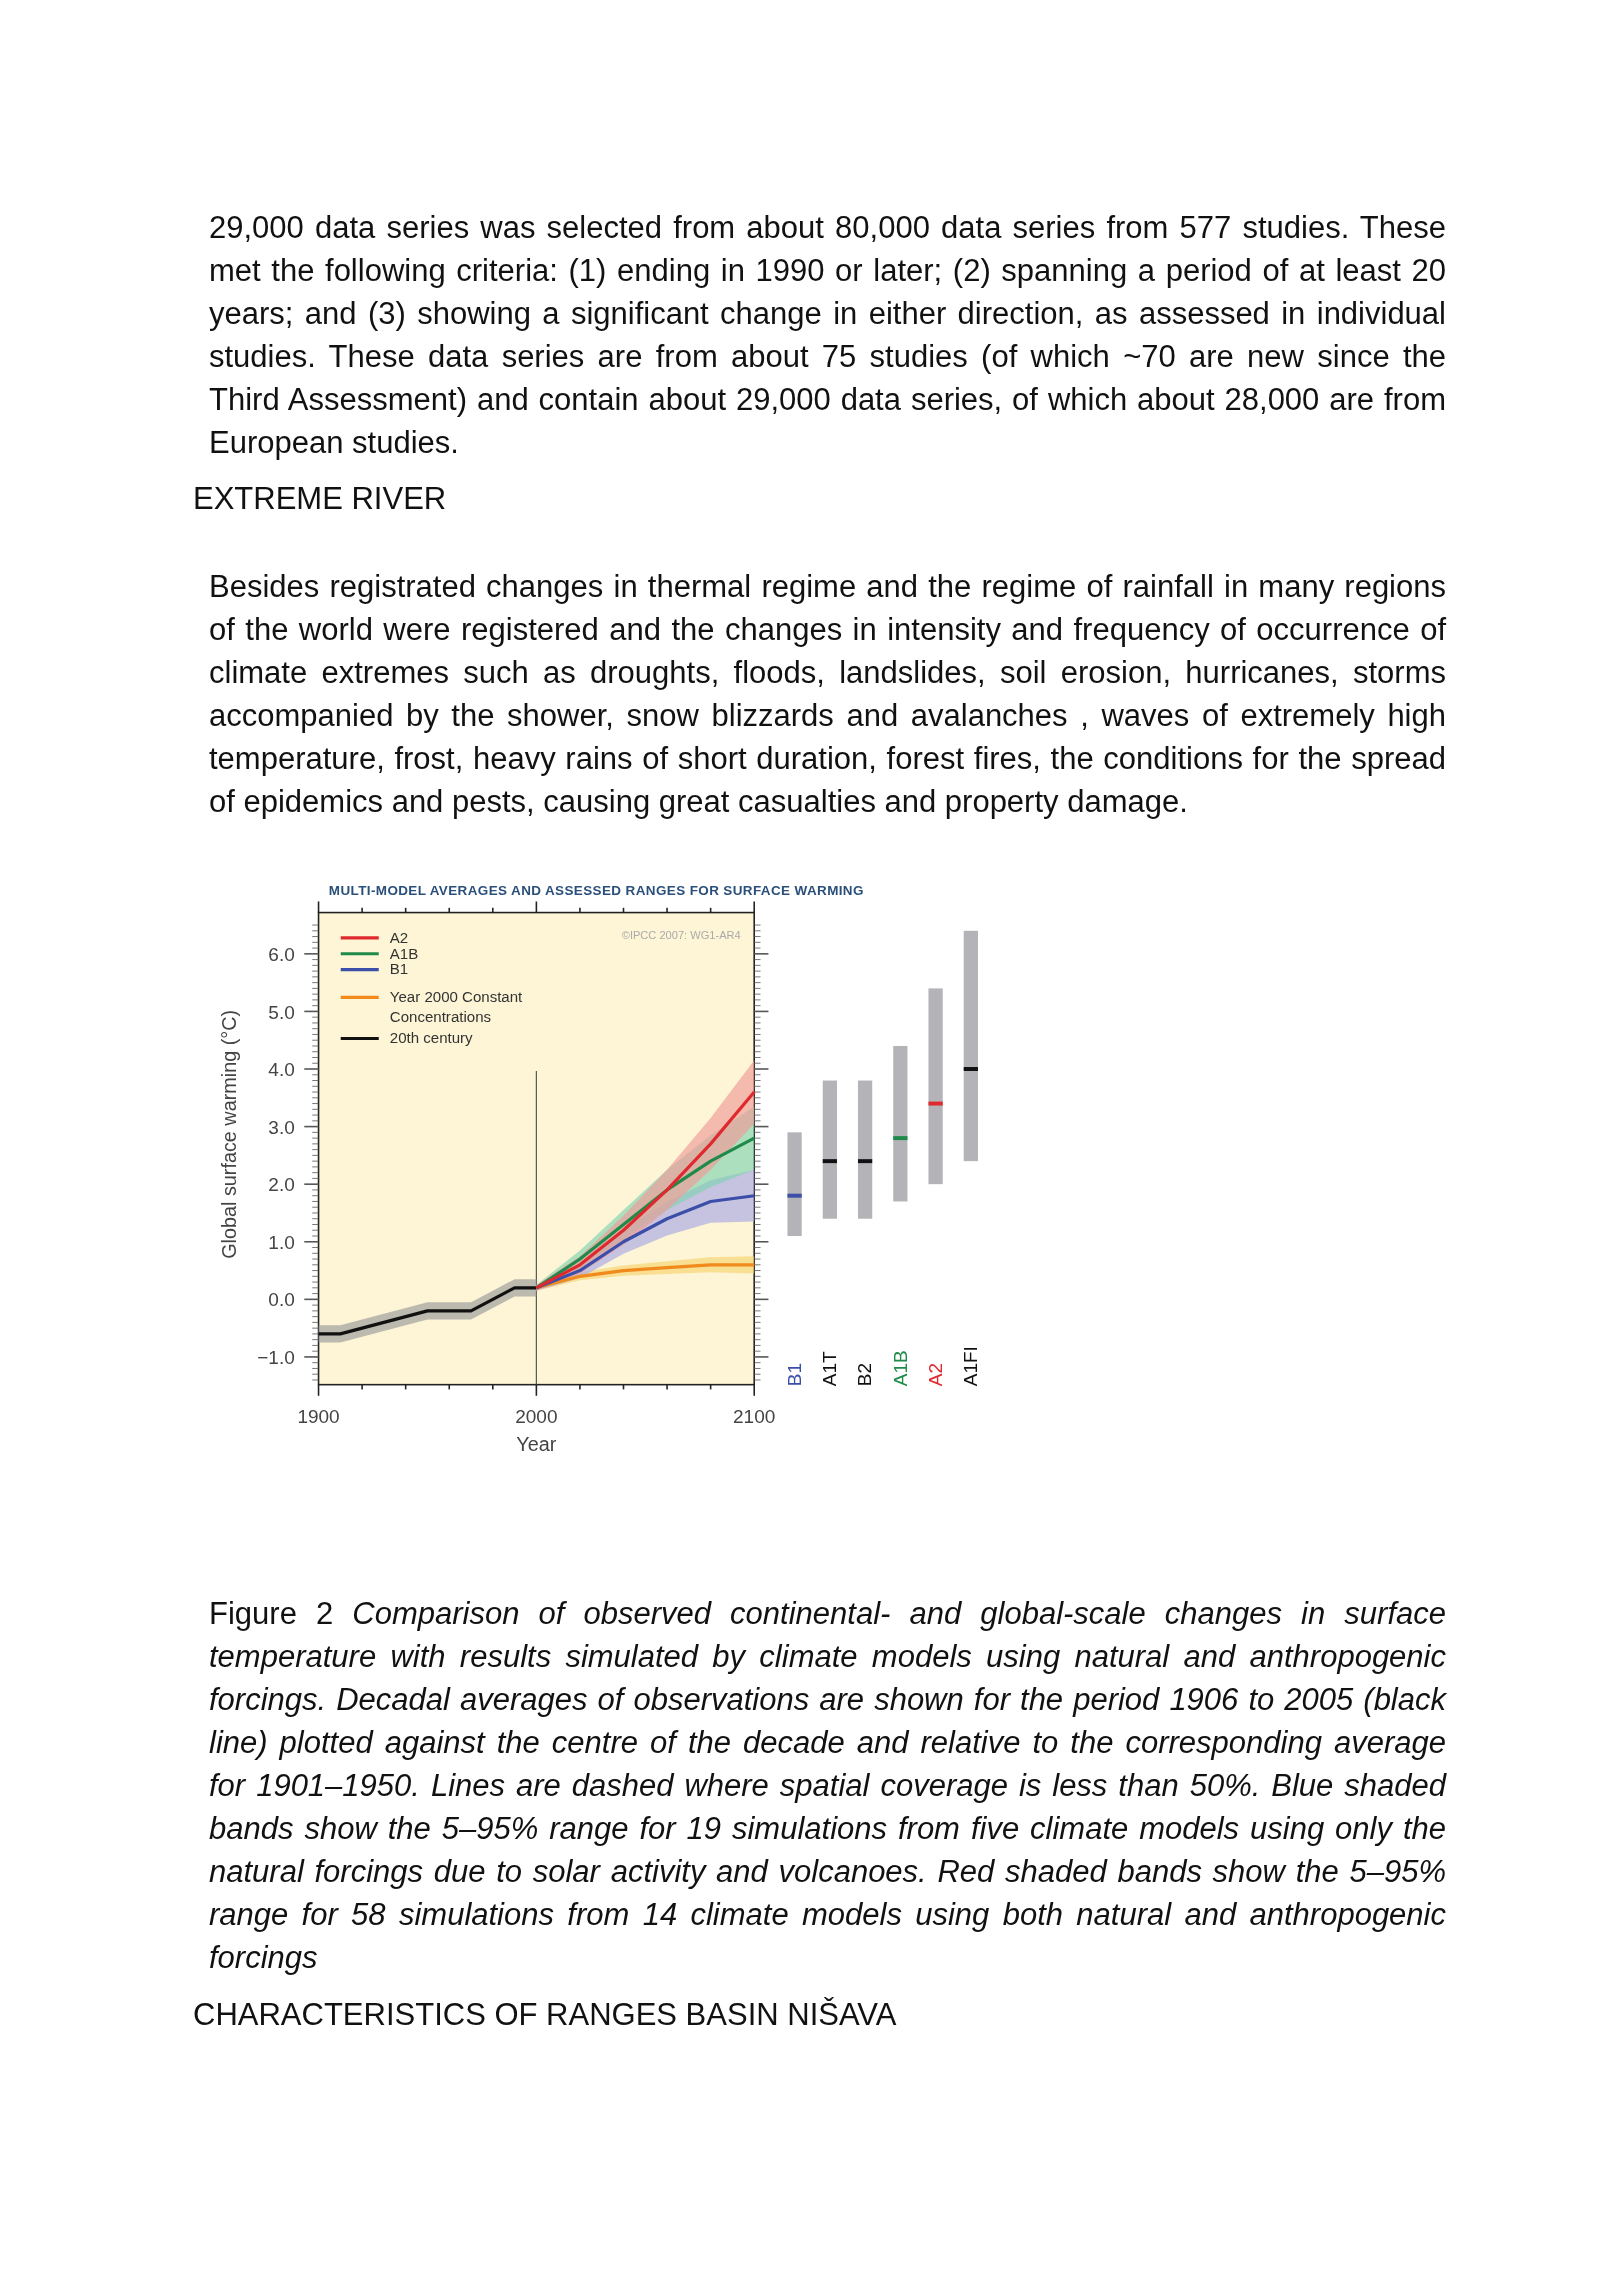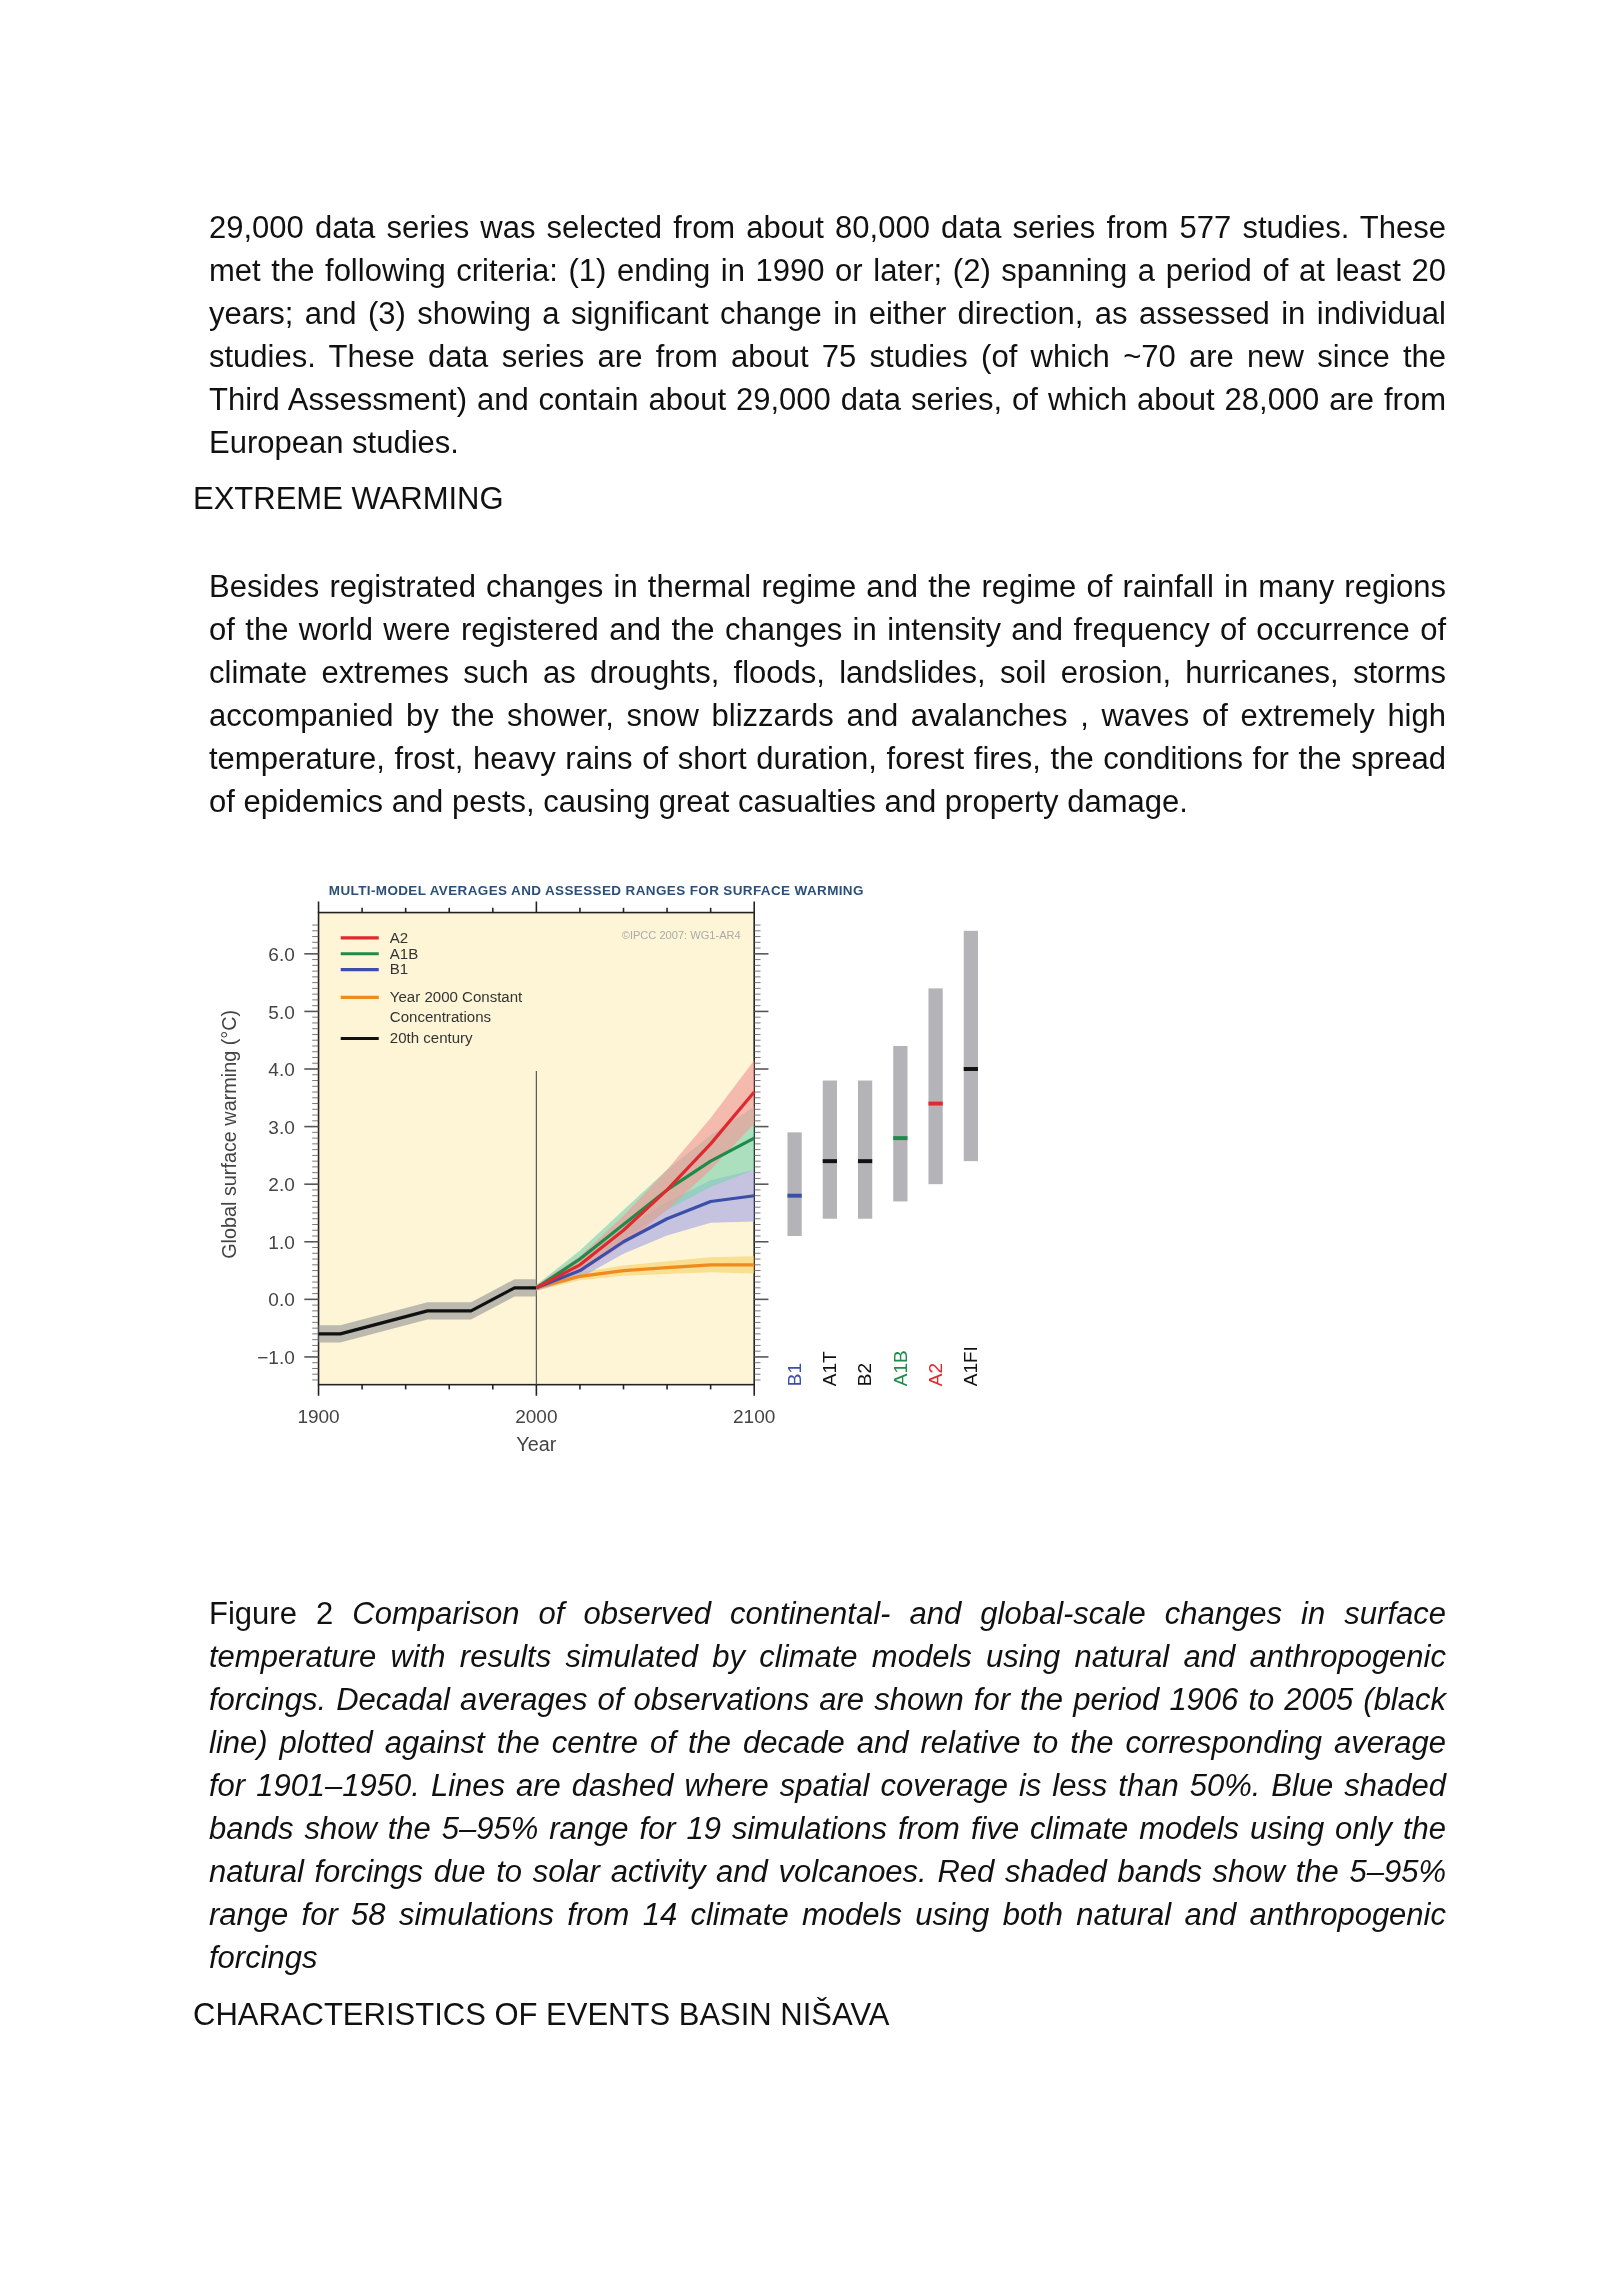--- a/index.html
+++ b/index.html
@@ -27,7 +27,7 @@
 
 <p class="para" style="top:190px;">29,000 data series was selected from about 80,000 data series from 577 studies. These met the following criteria: (1) ending in 1990 or later; (2) spanning a period of at least 20 years; and (3) showing a significant change in either direction, as assessed in individual studies. These data series are from about 75 studies (of which ~70 are new since the Third Assessment) and contain about 29,000 data series, of which about 28,000 are from European studies.</p>
 
-<p class="heading" style="top:477px;">EXTREME WARMING</p>
+<p class="heading" style="top:477px;">EXTREME RIVER</p>
 
 <p class="para" style="top:549px;">Besides registrated changes in thermal regime and the regime of rainfall in many regions of the world were registered and the changes in intensity and frequency of occurrence of climate extremes such as droughts, floods, landslides, soil erosion, hurricanes, storms accompanied by the shower, snow blizzards and avalanches , waves of extremely high temperature, frost, heavy rains of short duration, forest fires, the conditions for the spread of epidemics and pests, causing great casualties and property damage.</p>
 

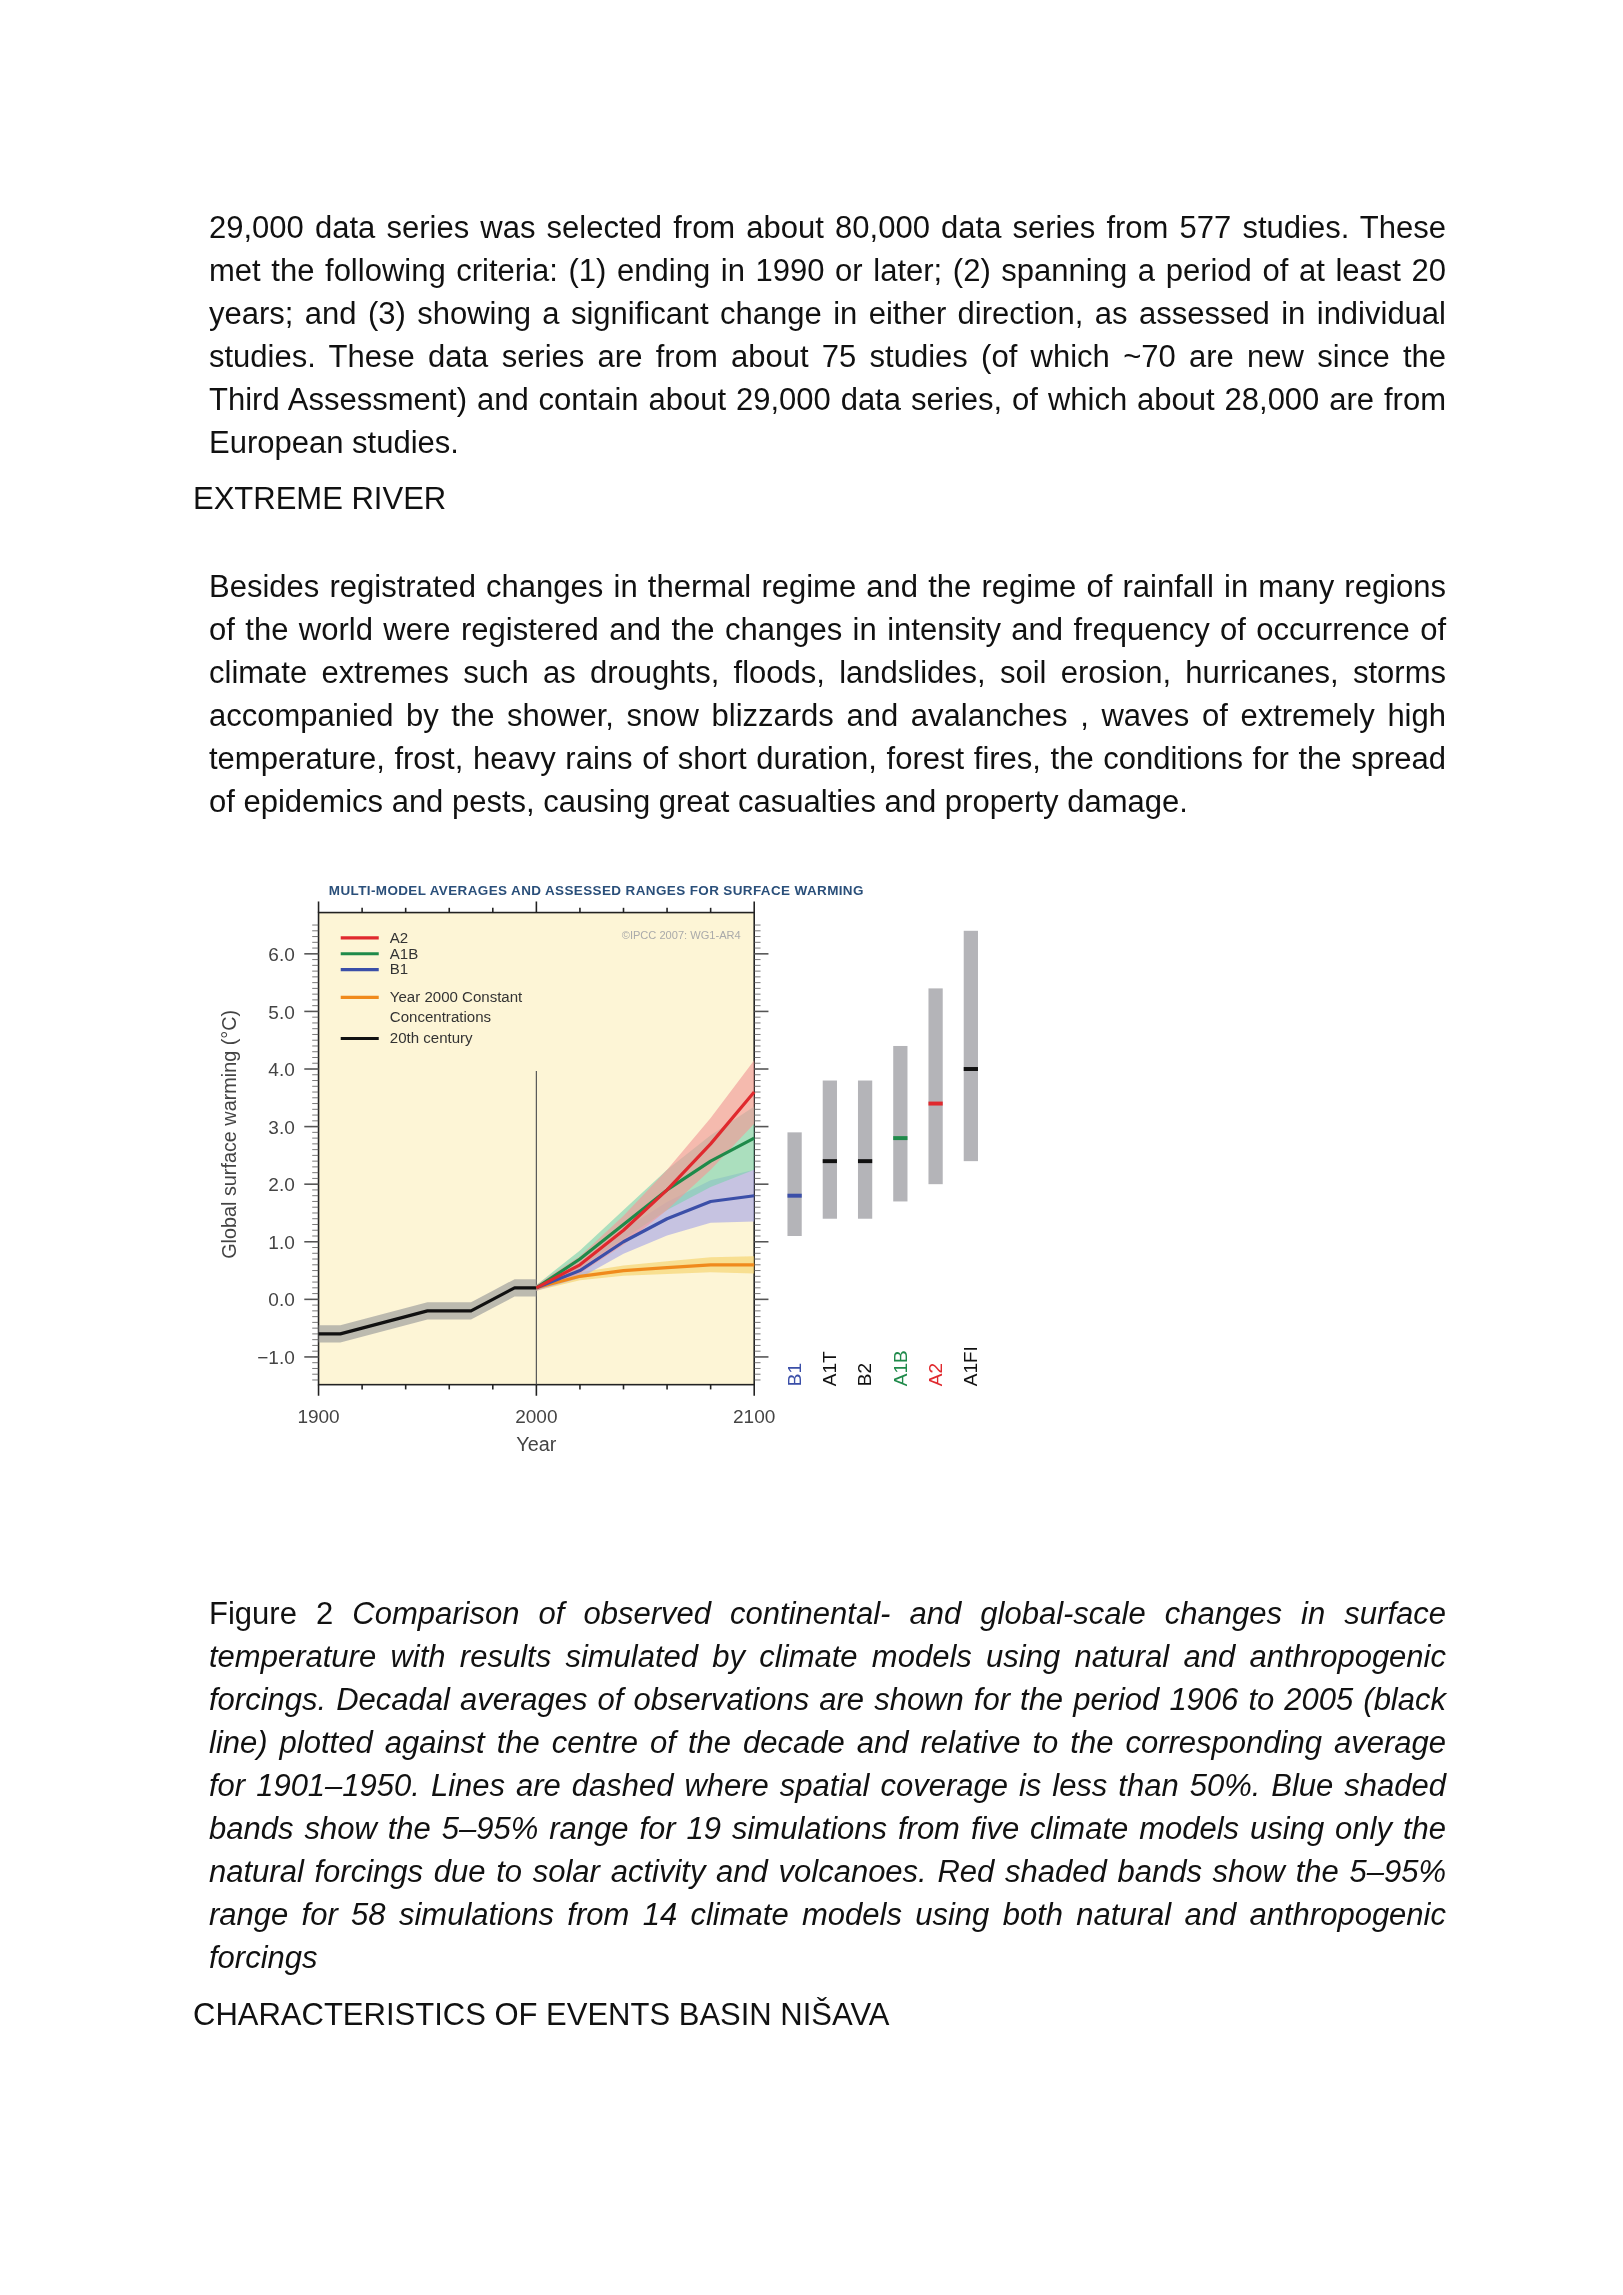--- a/index.html
+++ b/index.html
@@ -276,7 +276,7 @@
 
 <p class="para caption" style="top:1576px;"><span>Figure 2</span> <i>Comparison of observed continental- and global-scale changes in surface temperature with results simulated by climate models using natural and anthropogenic forcings. Decadal averages of observations are shown for the period 1906 to 2005 (black line) plotted against the centre of the decade and relative to the corresponding average for 1901–1950. Lines are dashed where spatial coverage is less than 50%. Blue shaded bands show the 5–95% range for 19 simulations from five climate models using only the natural forcings due to solar activity and volcanoes. Red shaded bands show the 5–95% range for 58 simulations from 14 climate models using both natural and anthropogenic forcings</i></p>
 
-<p class="heading" style="top:1993px;">CHARACTERISTICS OF EVENTS BASIN NIŠAVA</p>
+<p class="heading" style="top:1993px;">CHARACTERISTICS OF RANGES BASIN NIŠAVA</p>
 
 
 </body></html>

